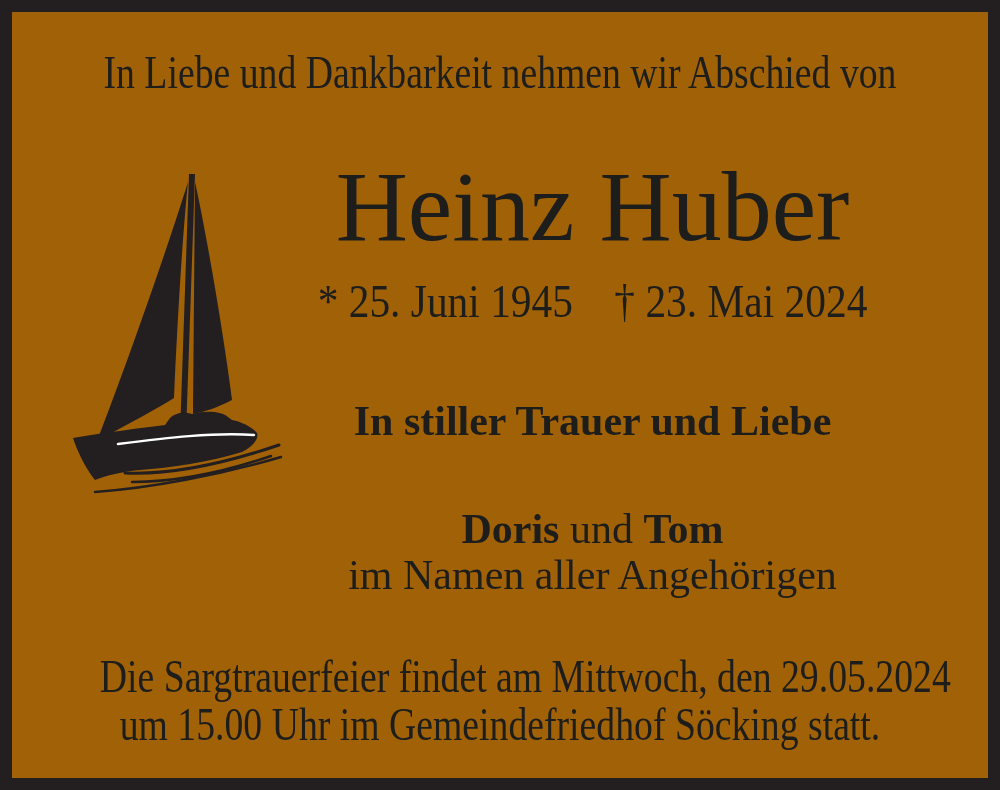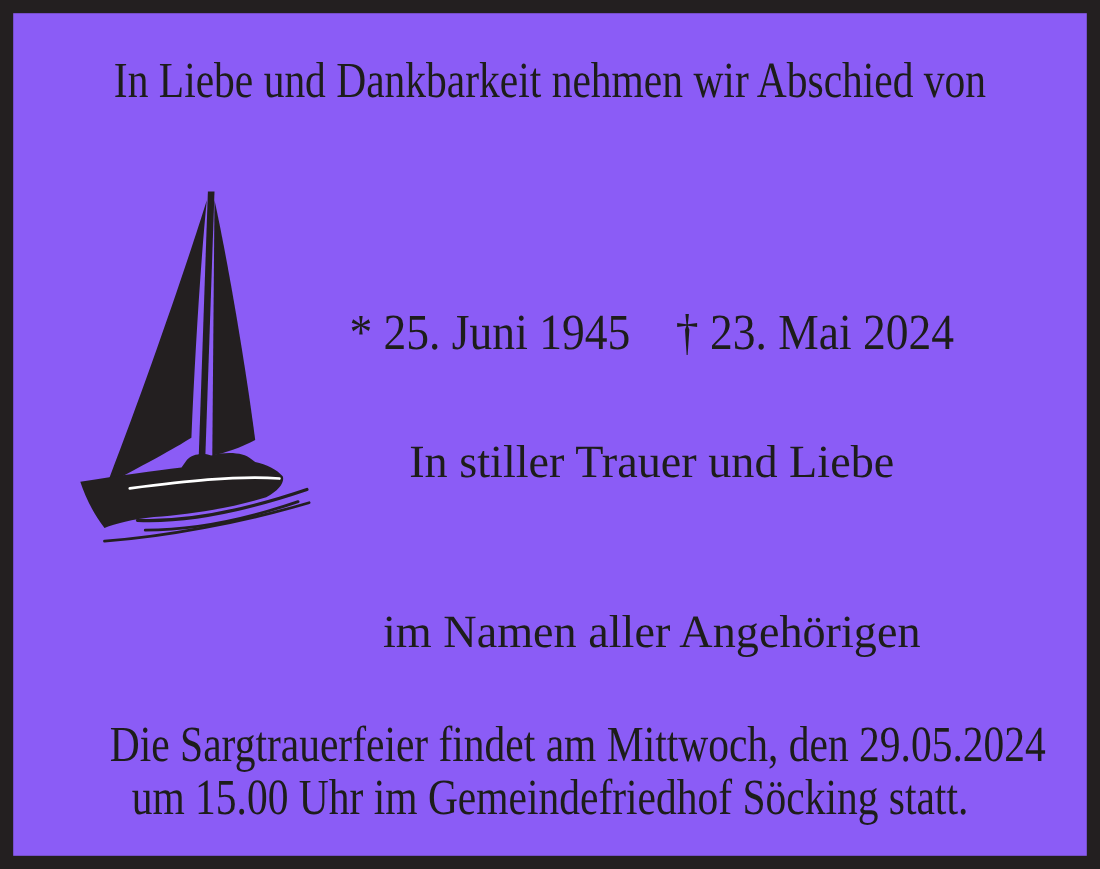--- a/index.html
+++ b/index.html
@@ -13,7 +13,7 @@
     width: 1000px;
     height: 790px;
     box-sizing: border-box;
-    background: #8b5cf6;
+    background: #a16207;
     border: 12px solid #231f20;
     overflow: hidden;
     color: #1d1d1b;

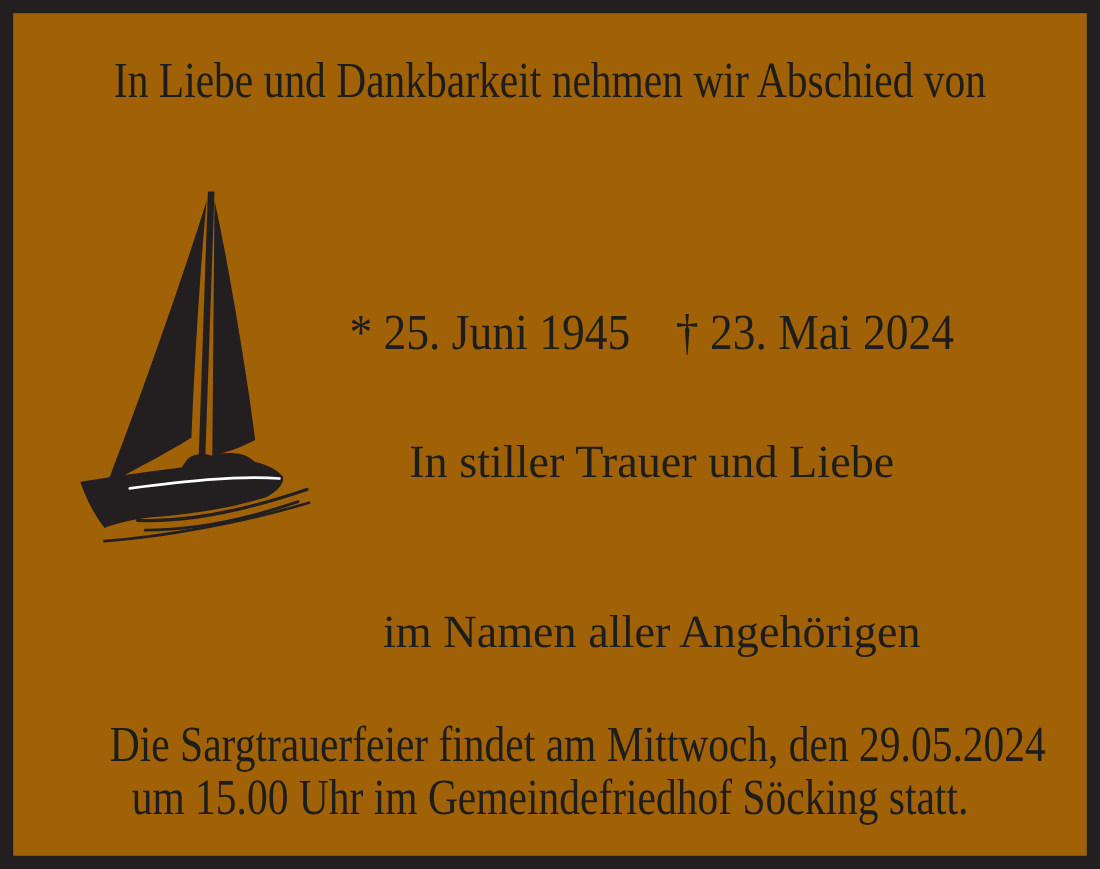--- a/index.html
+++ b/index.html
@@ -126,6 +126,7 @@
     </g>
   </svg>
 
+  <div class="line col deceased-name">Heinz Huber</div>
 
   <div class="line col semi-condensed dates-line">
     <span class="birth">* 25. Juni 1945</span>

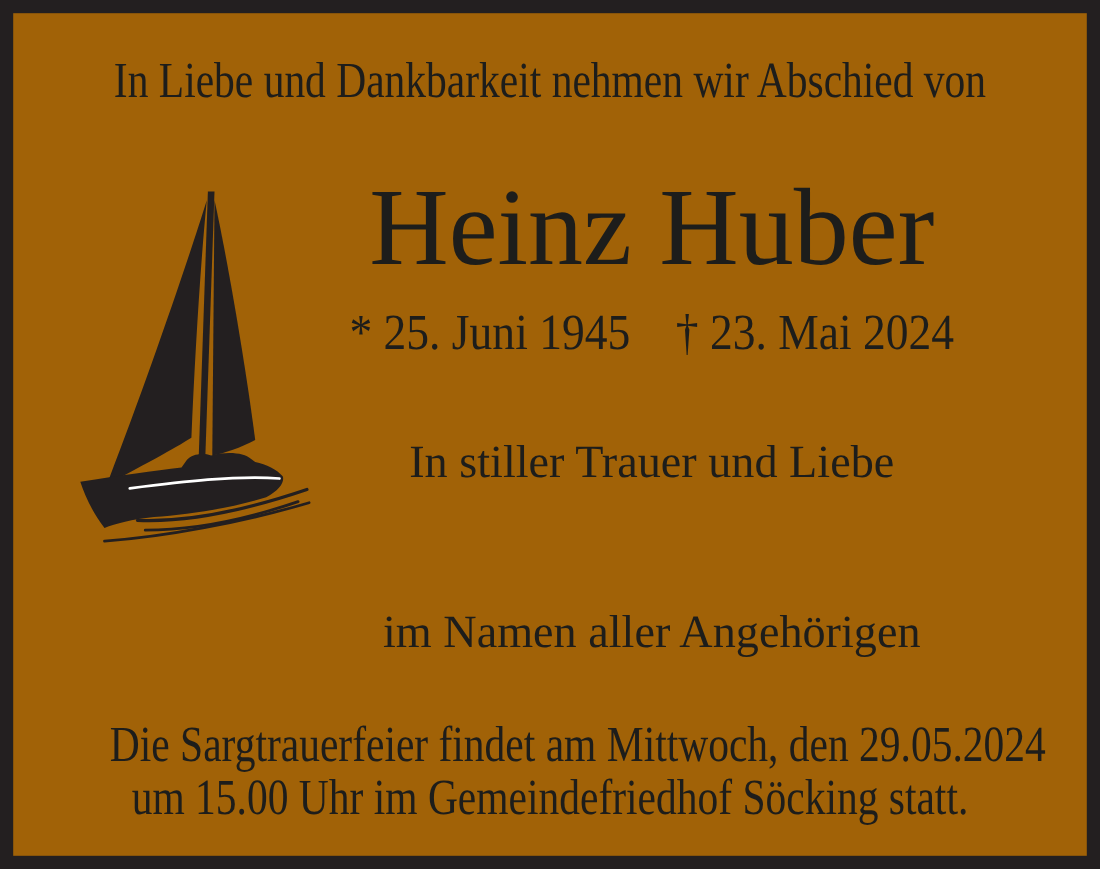--- a/index.html
+++ b/index.html
@@ -60,6 +60,7 @@
     top: 384px;
     font-size: 42px;
     line-height: 1.2;
+    font-weight: bold;
   }
   .sig-line1 { top: 446px; font-size: 42px; line-height: 1.2; }
   .sig-line2 { top: 492px; font-size: 42px; line-height: 1.2; }

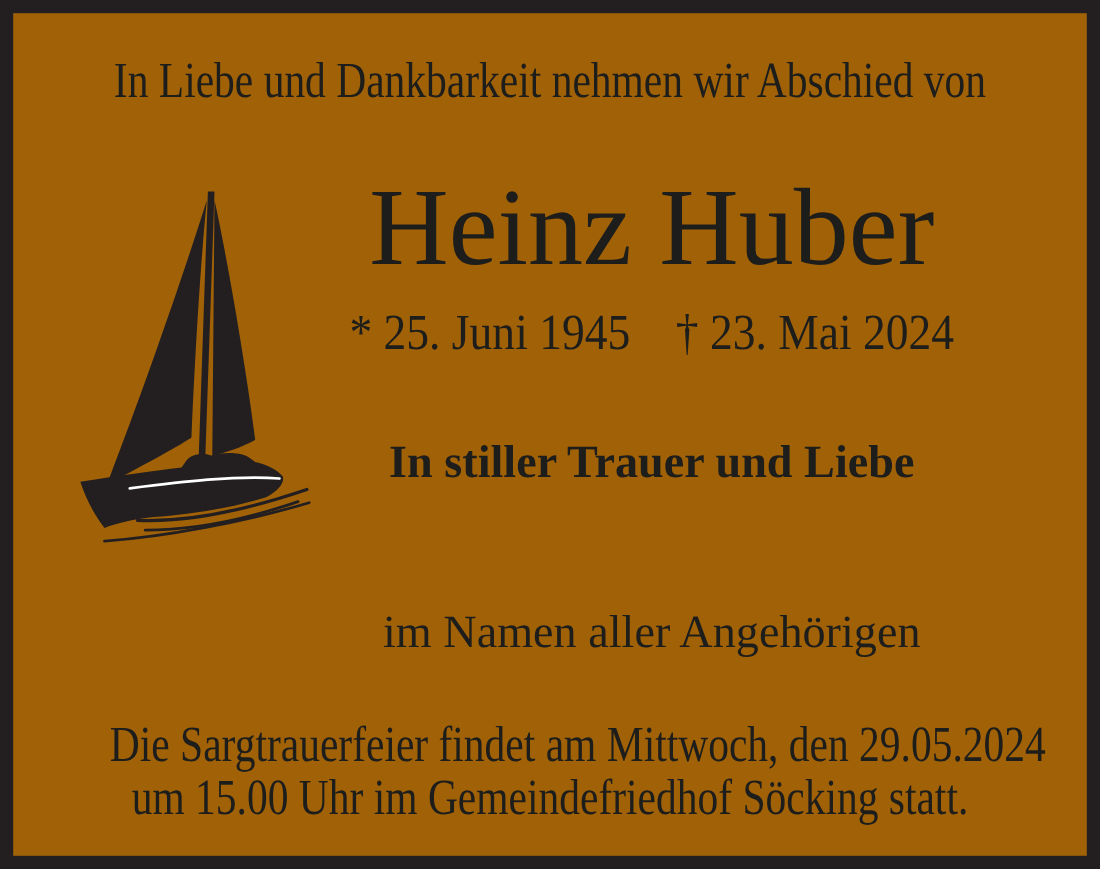--- a/index.html
+++ b/index.html
@@ -137,6 +137,11 @@
   <div class="line col condolence-line">In stiller Trauer und Liebe</div>
 
 
+  <div class="line col sig-line2">
+    <span class="bold">Doris</span>
+    <span>und</span>
+    <span class="bold">Tom</span>
+  </div>
 
   <div class="line col sig-line3">im Namen aller Angehörigen</div>
 

